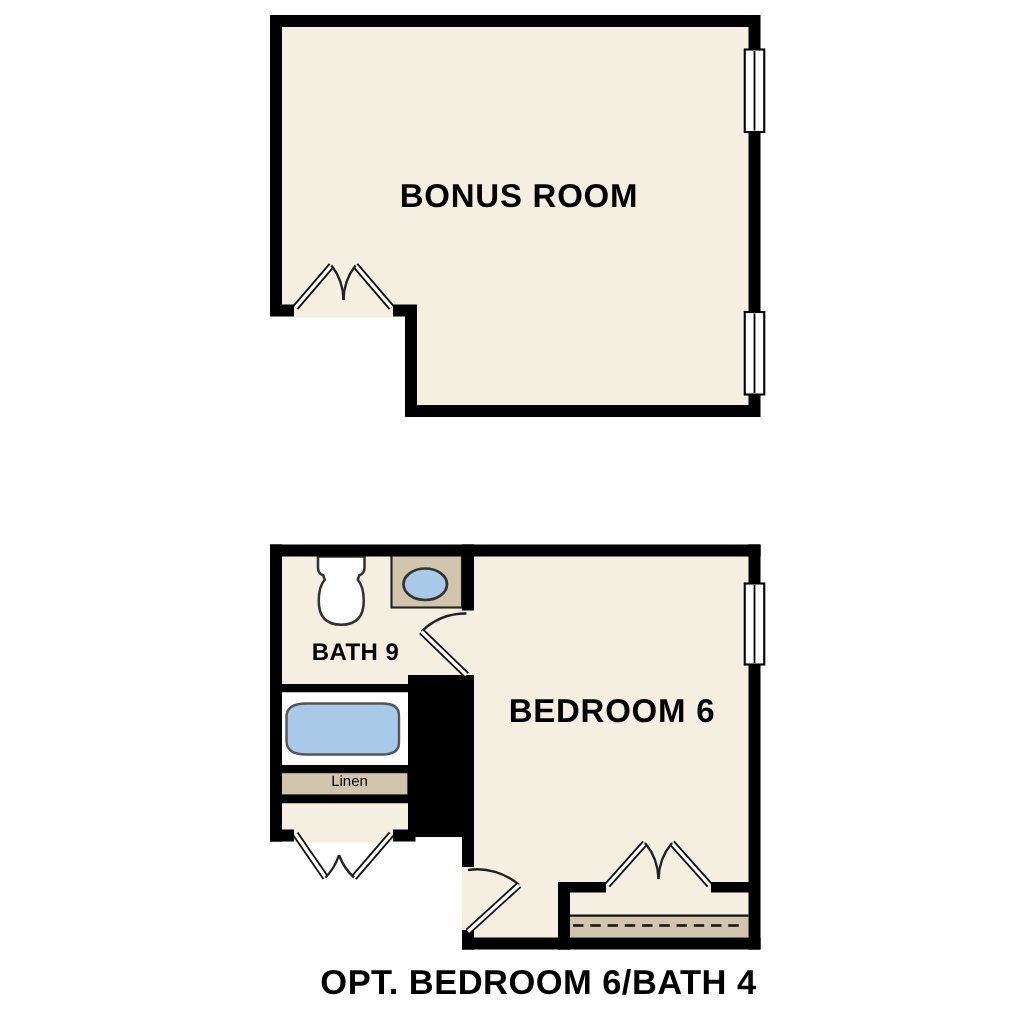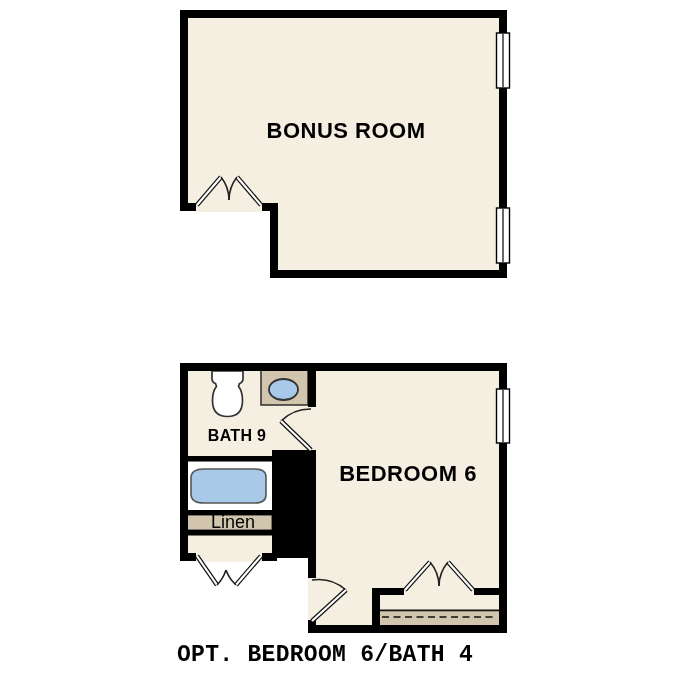--- a/index.html
+++ b/index.html
@@ -14,7 +14,7 @@
   }
   .room-label{font-weight:700;font-size:22px;letter-spacing:.5px;}
   .small-label{font-weight:700;font-size:16px;letter-spacing:.3px;}
-  .tiny-label{font-weight:400;font-size:18px;}
+  .tiny-label{font-weight:400;font-size:10px;}
   .caption{font-weight:700;font-size:23px;letter-spacing:.3px;}
   .wall{fill:#000000;}
   .floor{fill:#f5efe2;}

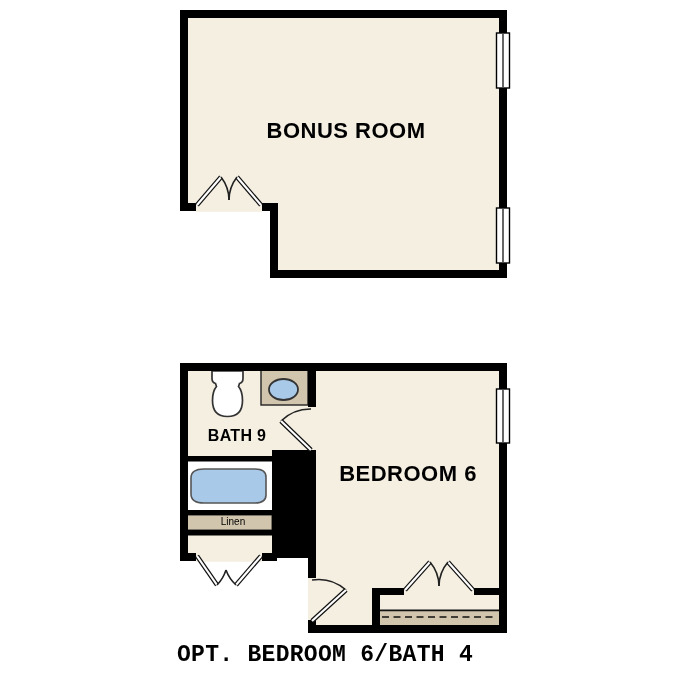--- a/index.html
+++ b/index.html
@@ -141,7 +141,7 @@
 <div class="label small-label" style="left:237px;top:436px;">BATH 9</div>
 <div class="label room-label" style="left:408px;top:474px;">BEDROOM 6</div>
 <div class="label tiny-label" style="left:233px;top:522px;">Linen</div>
-<div class="label caption" style="left:325px;top:655px;font-family:Liberation Mono, monospace;">OPT. BEDROOM 6/BATH 4</div>
+<div class="label caption" style="left:359px;top:655px;">OPT. BEDROOM 6/BATH 4</div>
 
 </div>
 

